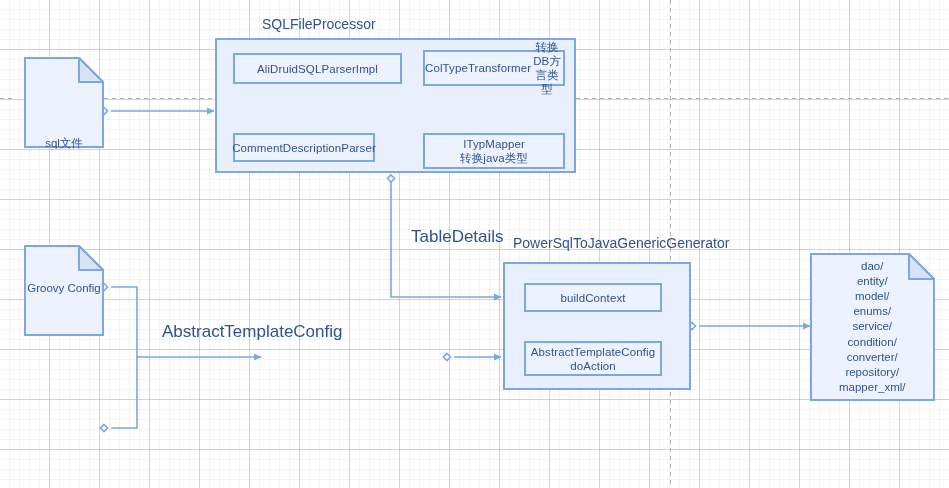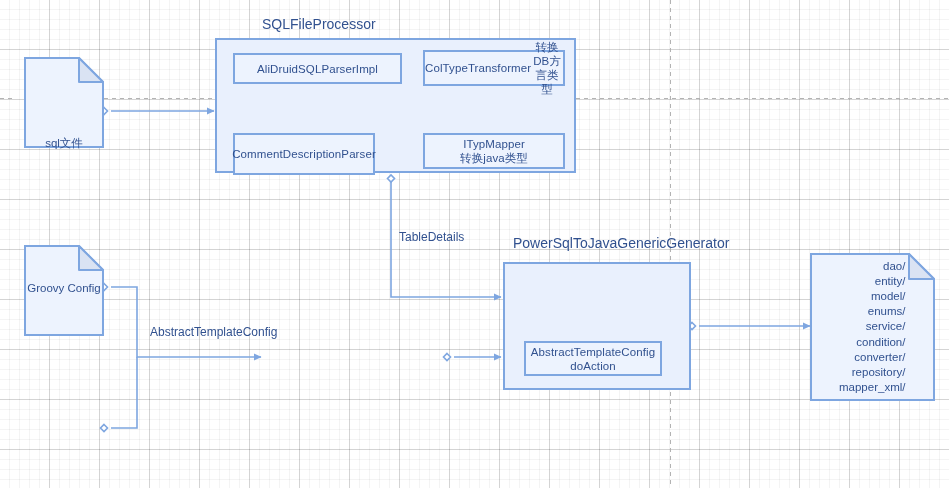--- a/index.html
+++ b/index.html
@@ -163,7 +163,7 @@
     <span>转换DB方言类型</span>
   </div>
 
-  <div class="node" style="left:233px;top:133px;width:142px;height:42px;">
+  <div class="node" style="left:233px;top:133px;width:142px;height:29px;">
     <span>CommentDescriptionParser</span>
   </div>
 

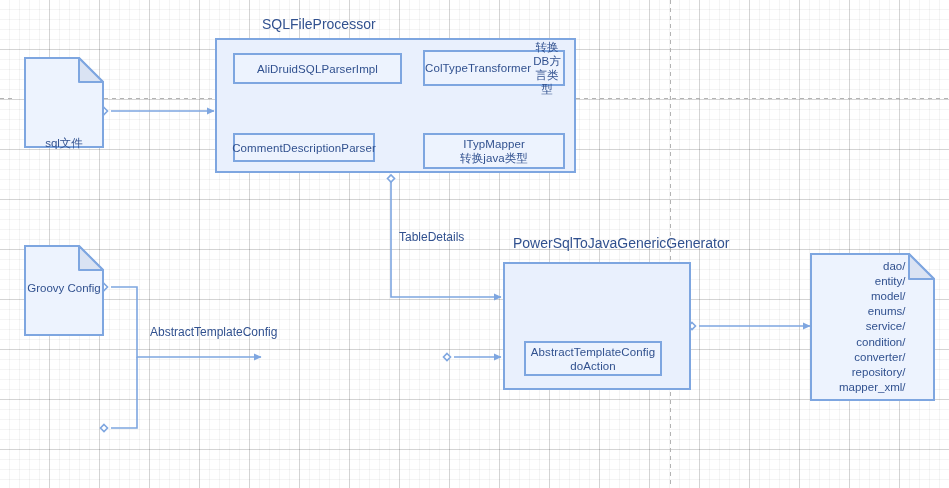--- a/index.html
+++ b/index.html
@@ -53,9 +53,10 @@
   .edge-label{
     position:absolute;
     color:#31518F;
-    font-size:12px;
+    font-size:17px;
     line-height:14px;
     white-space:nowrap;
+    margin-left:12px;
   }
   
   .doc{

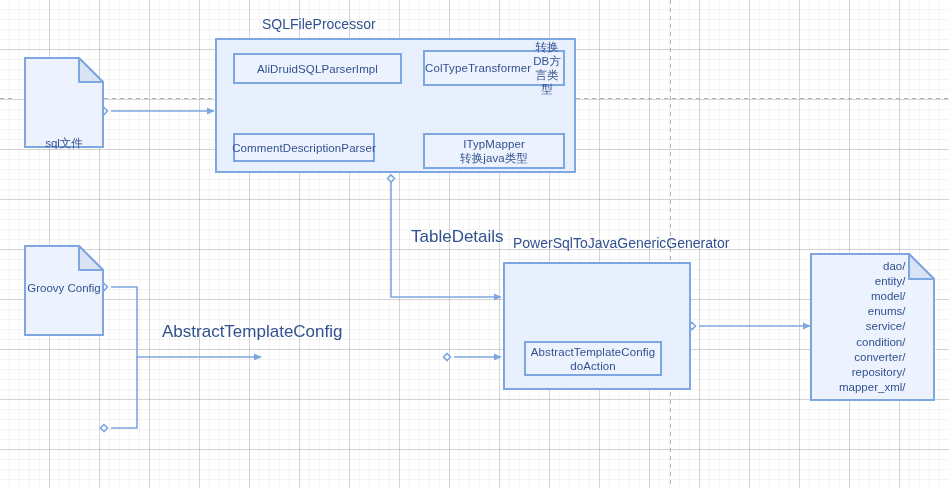--- a/index.html
+++ b/index.html
@@ -76,7 +76,7 @@
     text-align:center;
   }
   .doc .doc-text.listed{
-    text-align:right;
+    text-align:center;
     justify-content:flex-start;
     white-space:pre-line;
   }

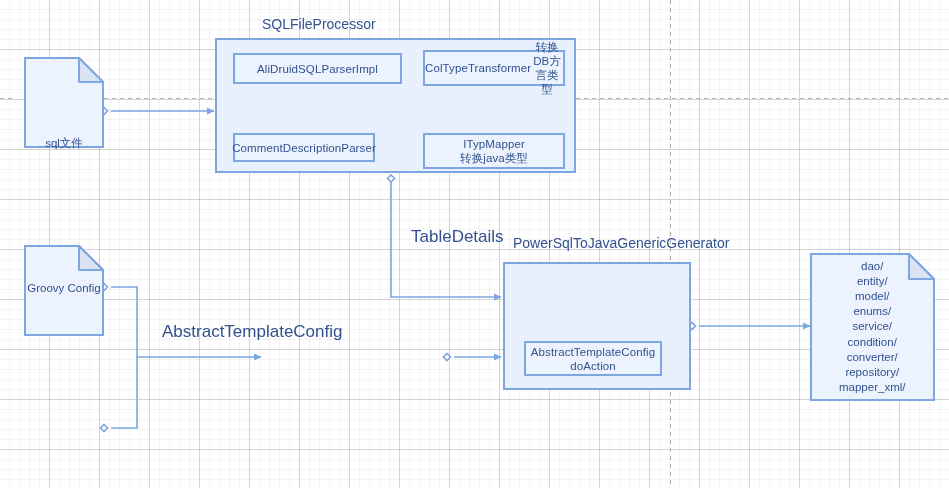--- a/index.html
+++ b/index.html
@@ -176,6 +176,9 @@
   <div class="container node" style="left:503px;top:262px;width:188px;height:128px;"></div>
   <div class="container-label" style="left:513px;top:236px;">PowerSqlToJavaGenericGenerator</div>
 
+  <div class="node" style="left:524px;top:283px;width:138px;height:29px;">
+    <span>buildContext</span>
+  </div>
 
   <div class="node" style="left:524px;top:341px;width:138px;height:35px;flex-direction:column;">
     <span>AbstractTemplateConfig</span>

